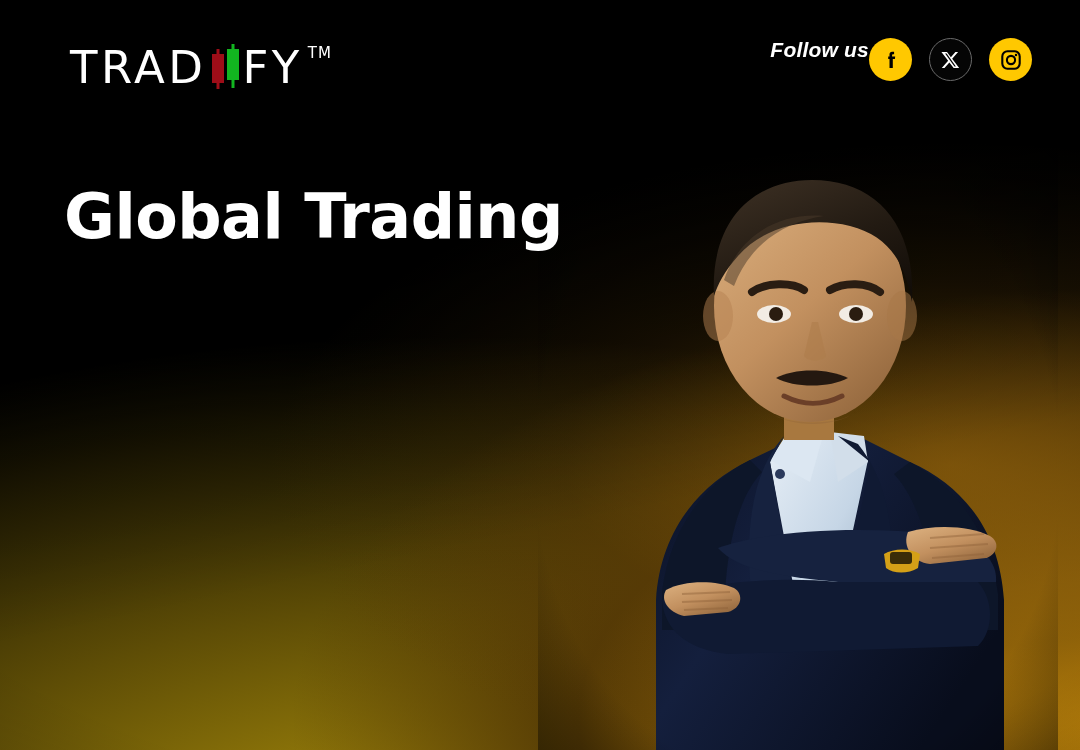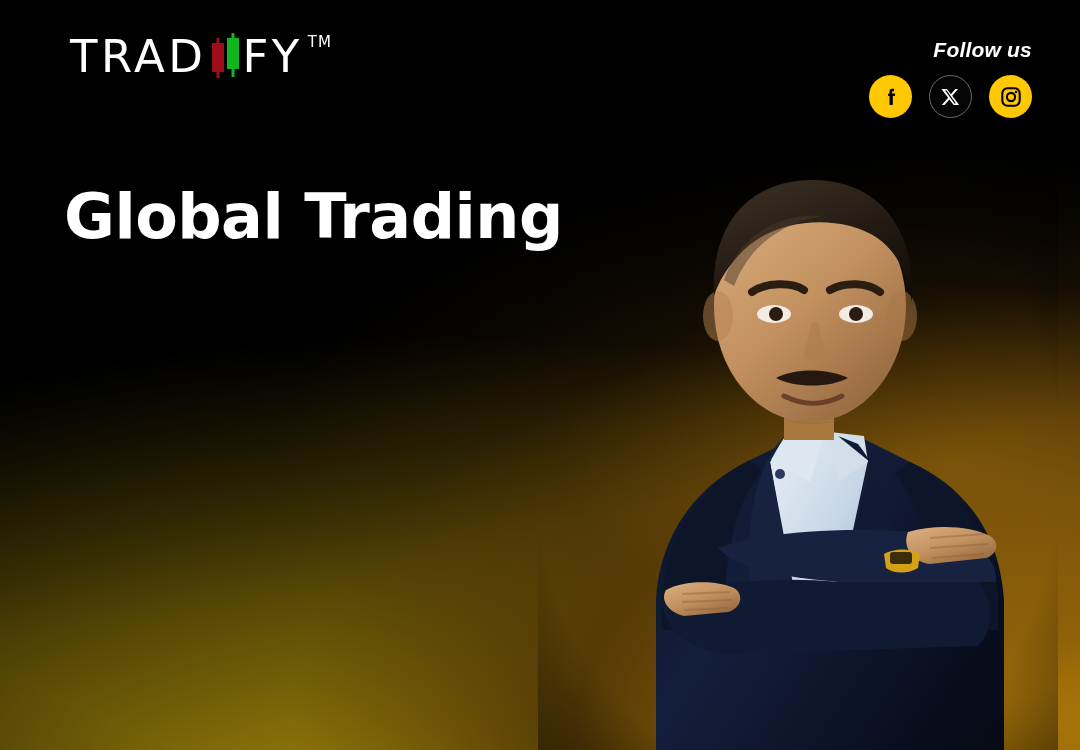--- a/index.html
+++ b/index.html
@@ -74,7 +74,7 @@
 
   
   .logo-block {
-    position:absolute; left:70px; top:34px;
+    position:absolute; left:70px; top:45px;
     z-index:6;
   }
   .logo-wordmark {

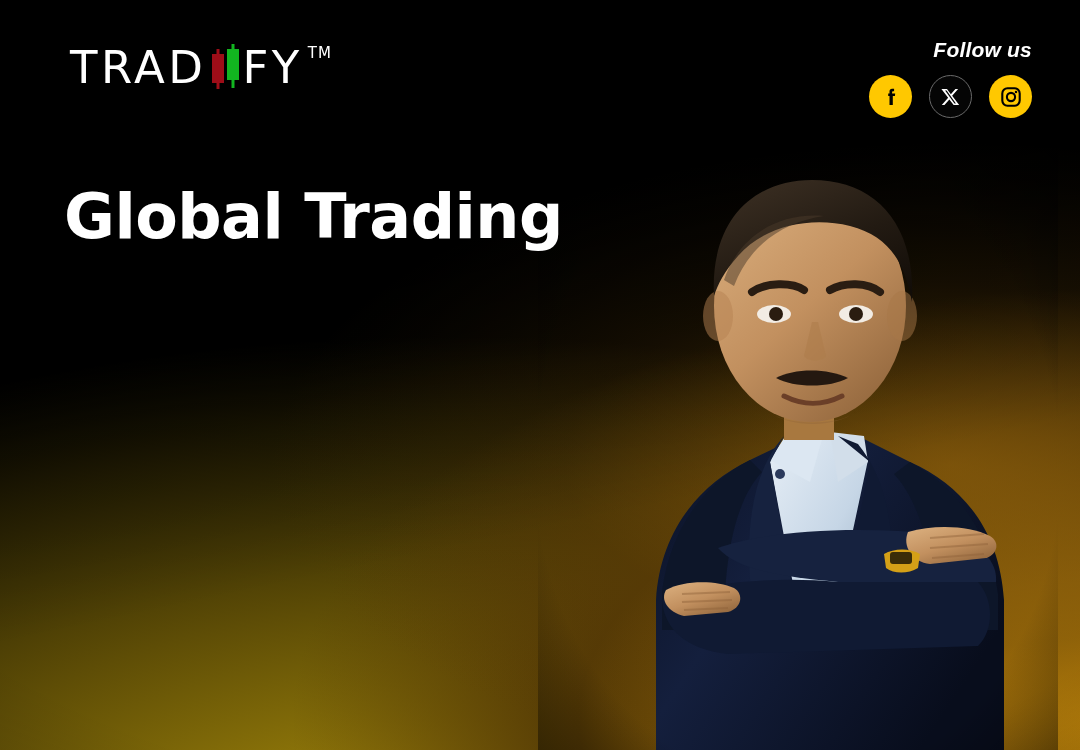--- a/index.html
+++ b/index.html
@@ -138,7 +138,7 @@
   .follow-block {
     position:absolute; right:48px; top:38px;
     z-index:6;
-    display:flex; flex-direction:column; align-items:flex-end;
+    display:flex; flex-direction:row; align-items:flex-start;
   }
   .follow-label {
     font-family:"Liberation Sans", sans-serif;

